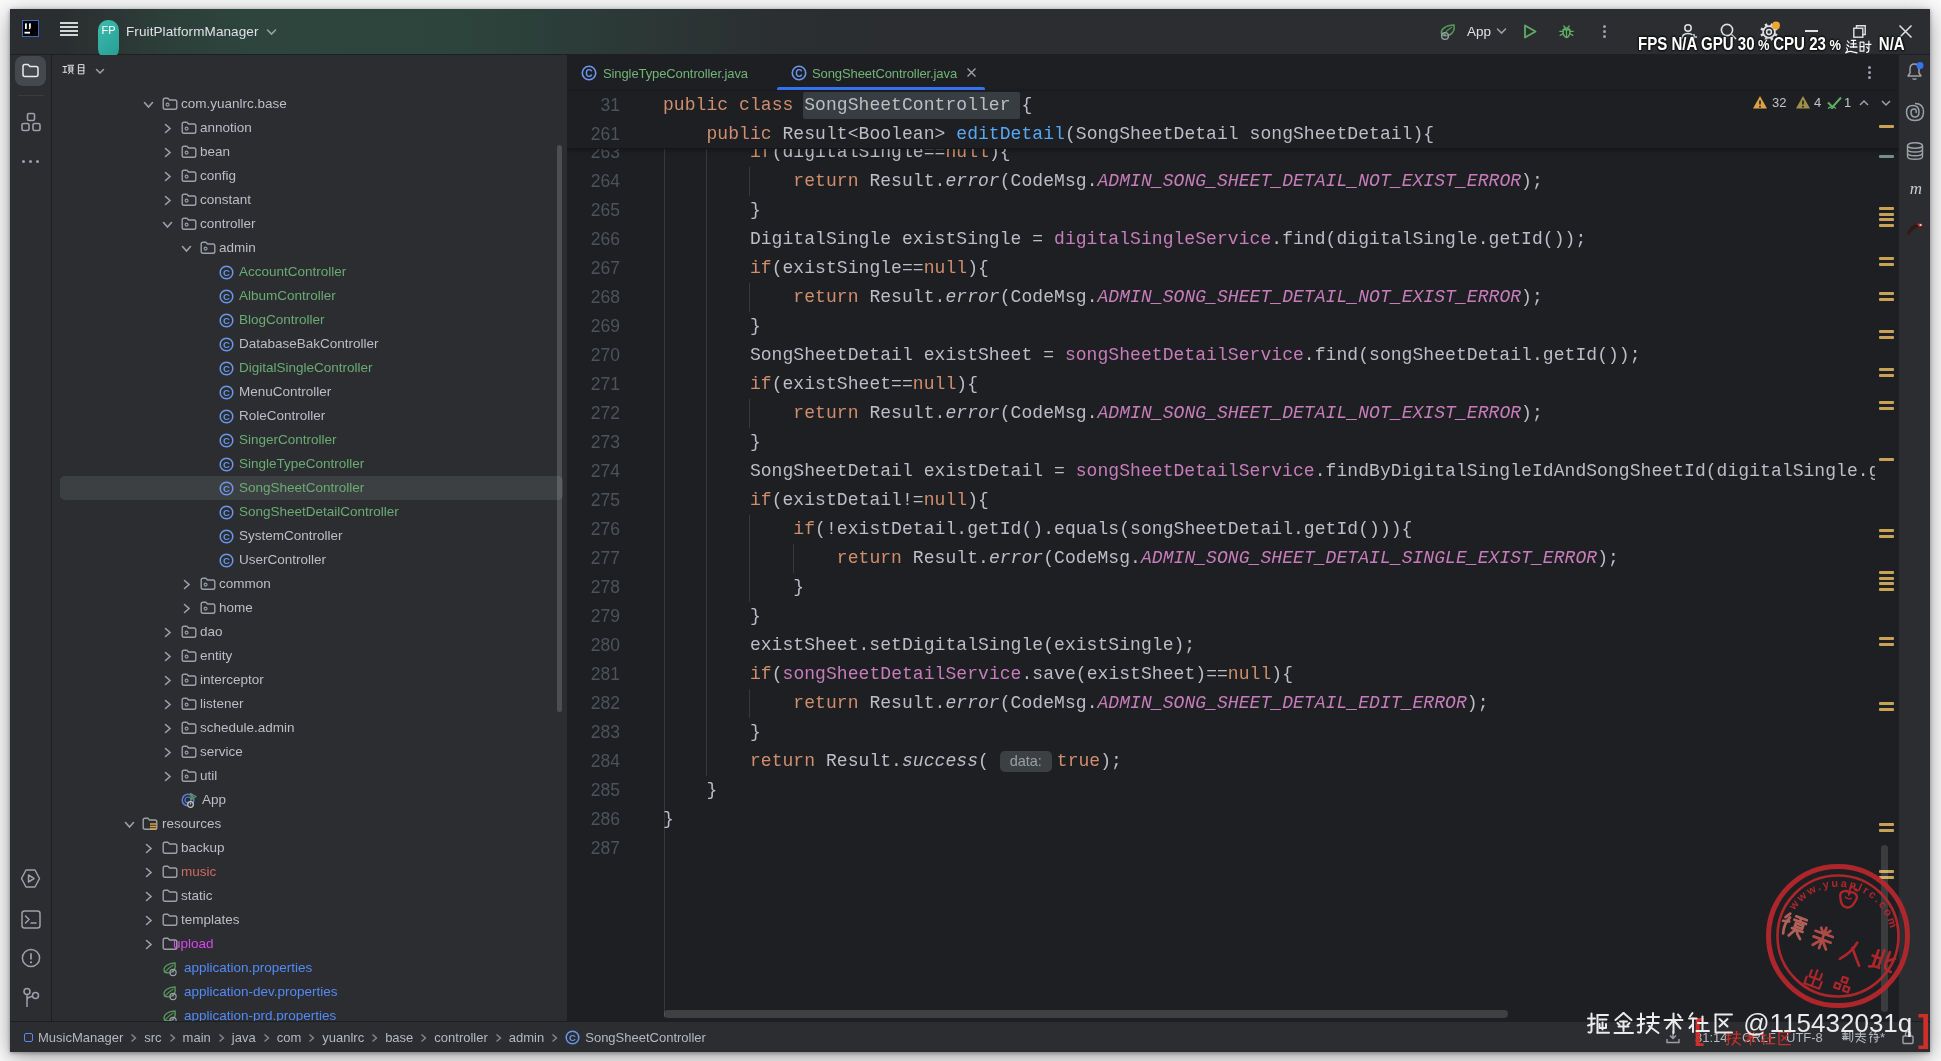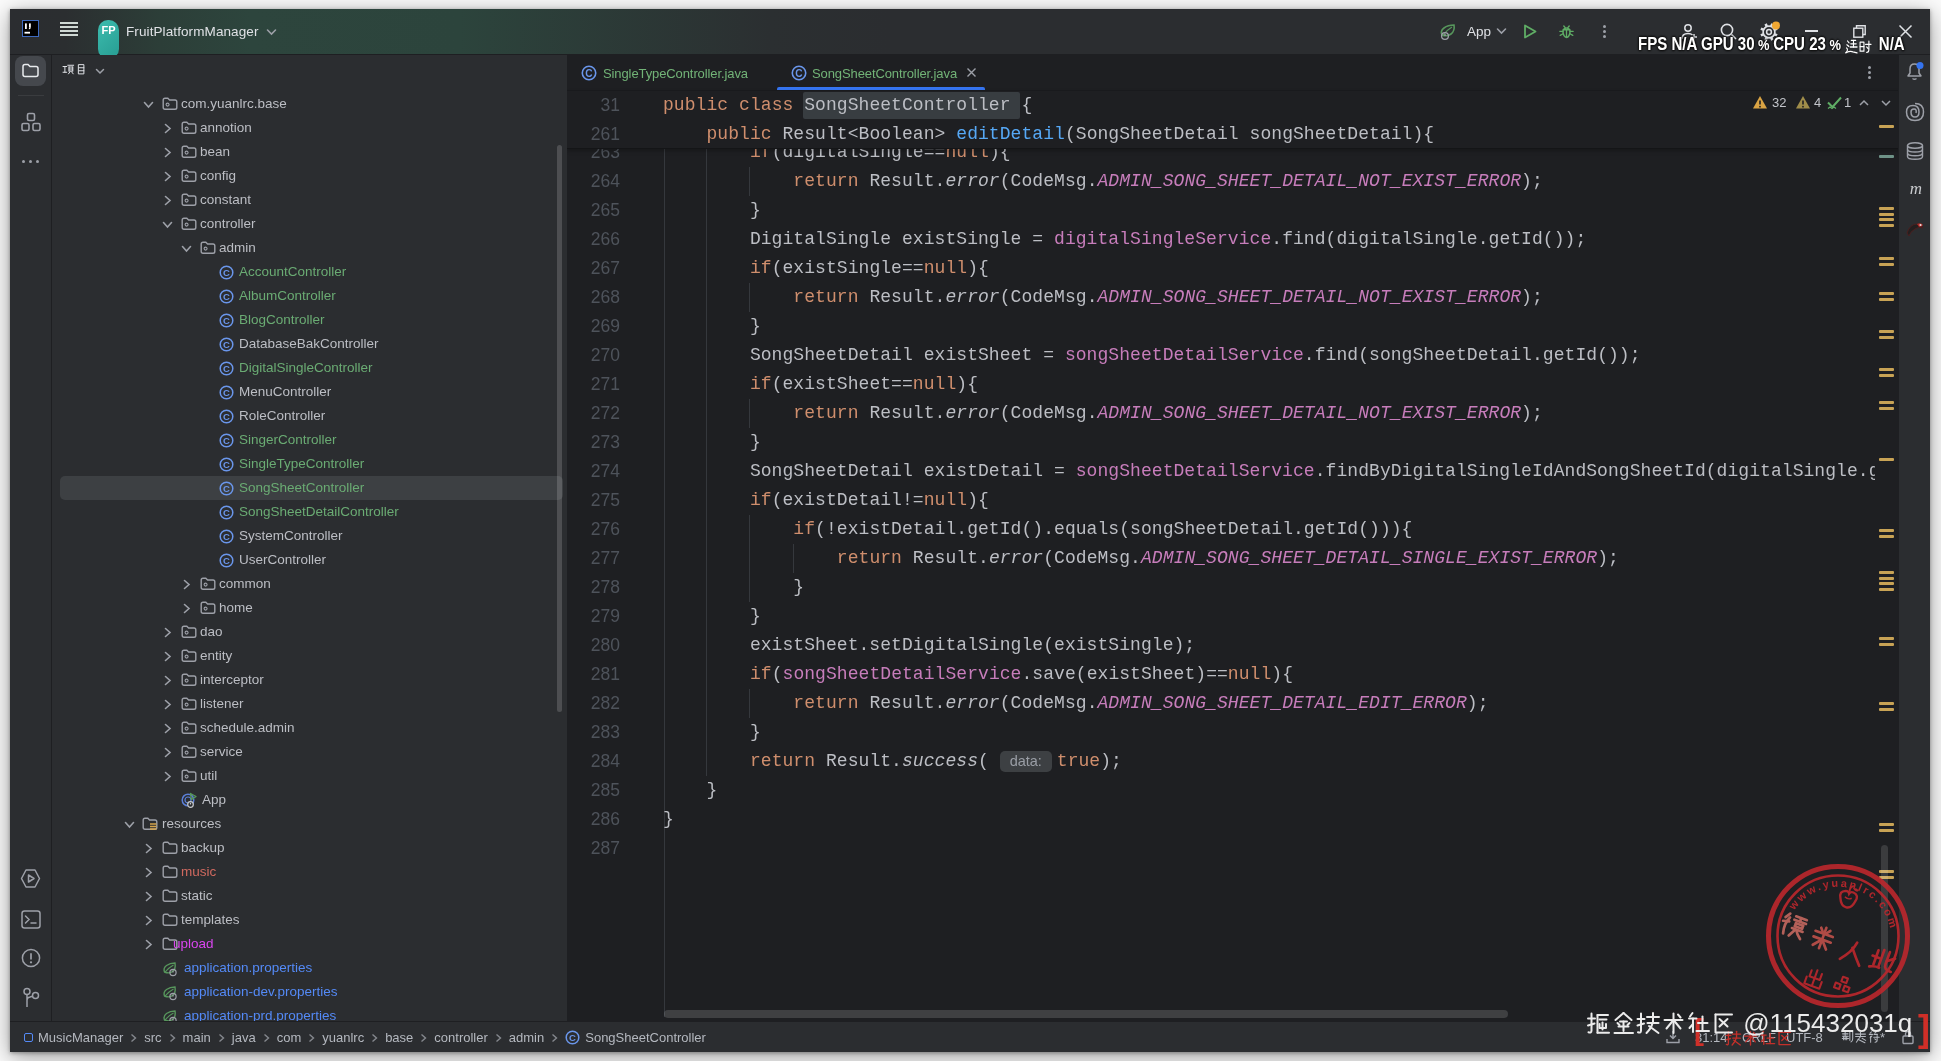--- a/index.html
+++ b/index.html
@@ -245,7 +245,7 @@
         <div class="abs" style="left:0;top:8px;width:18px;height:2px;background:#cfd8d4"></div>
         <div class="abs" style="left:0;top:12px;width:18px;height:2px;background:#cfd8d4"></div>
       </div>
-      <div class="abs" style="left:88px;top:11px;width:21px;height:39px;border-radius:10px;background:linear-gradient(135deg,#3cbcae,#279c92);color:#fff;font-size:11px;font-weight:bold;text-align:center;line-height:21px">FP</div>
+      <div class="abs" style="left:88px;top:11px;width:21px;height:39px;border-radius:10px;background:linear-gradient(135deg,#3cbcae,#279c92);color:#fff;font-size:11px;font-weight:normal;text-align:center;line-height:21px">FP</div>
       <div class="abs" style="left:116px;top:15px;font-size:13.5px;color:#dfe1e5;font-weight:500;letter-spacing:.1px">FruitPlatformManager</div>
       <svg class="abs" style="left:256px;top:19px" width="11" height="8" viewBox="0 0 11 8">
         <path d="M1.5 2 L5.5 6 L9.5 2" stroke="#9da0a8" stroke-width="1.6" fill="none" stroke-linecap="round"></path>

